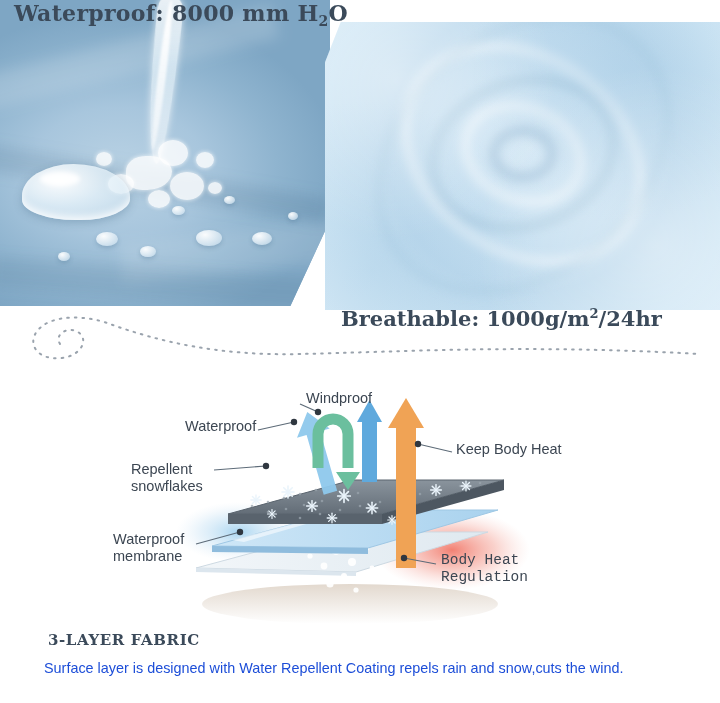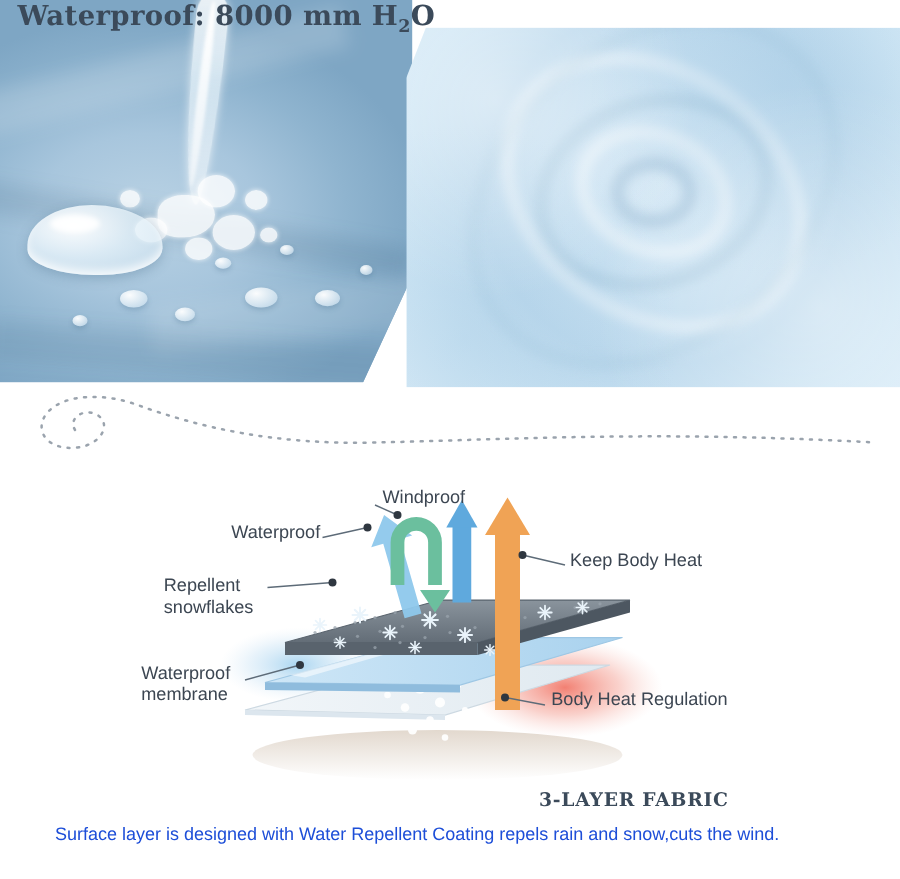--- a/index.html
+++ b/index.html
@@ -270,6 +270,7 @@
 
   <div class="label-waterproof"><span>Waterproof:  8000 mm H</span><sub>2</sub><span>O</span></div>
 
+  <div class="label-breathable"><span>Breathable: 1000g/m</span><sup>2</sup><span>/24hr</span></div>
 </div>
 
 <div class="divider">

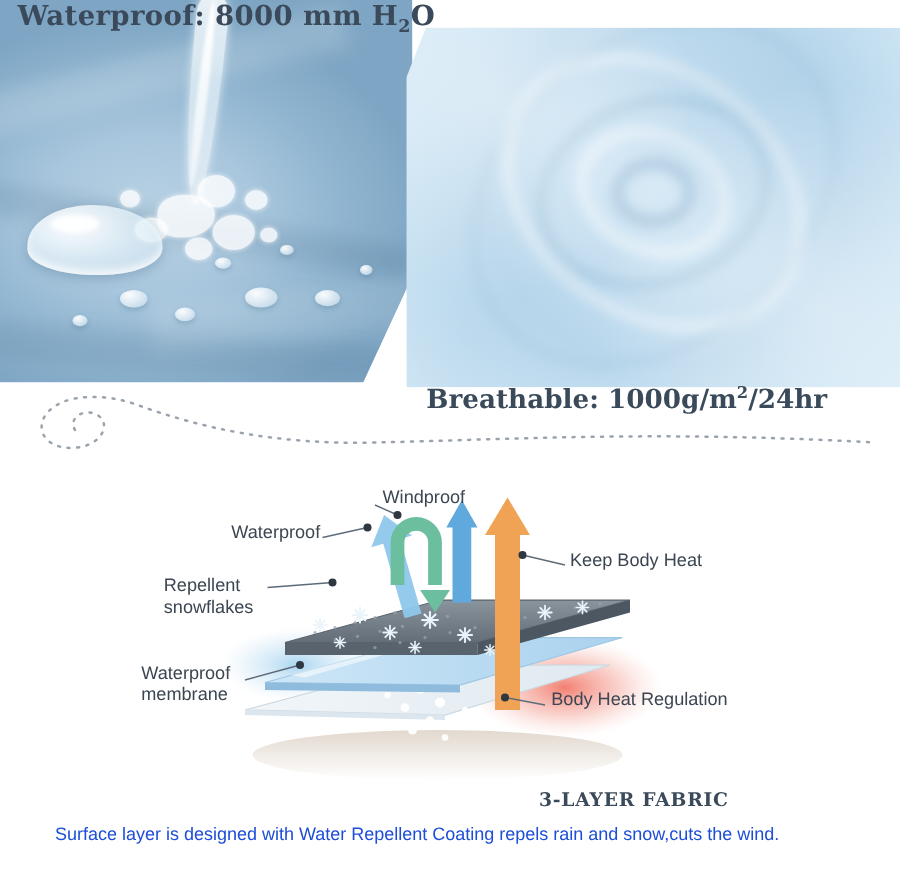--- a/index.html
+++ b/index.html
@@ -194,7 +194,7 @@
   .l-keepheat { left: 456px; top: 69px; }
   .l-avoiding { left: 131px; top: 89px; }
   .l-membrane { left: 113px; top: 159px; }
-  .l-bodyheat { left: 441px; top: 180px; }
+  .l-bodyheat { left: 441px; top: 180px; font-family: Liberation Mono, monospace; }
 
   .fabric-title {
     position: absolute;

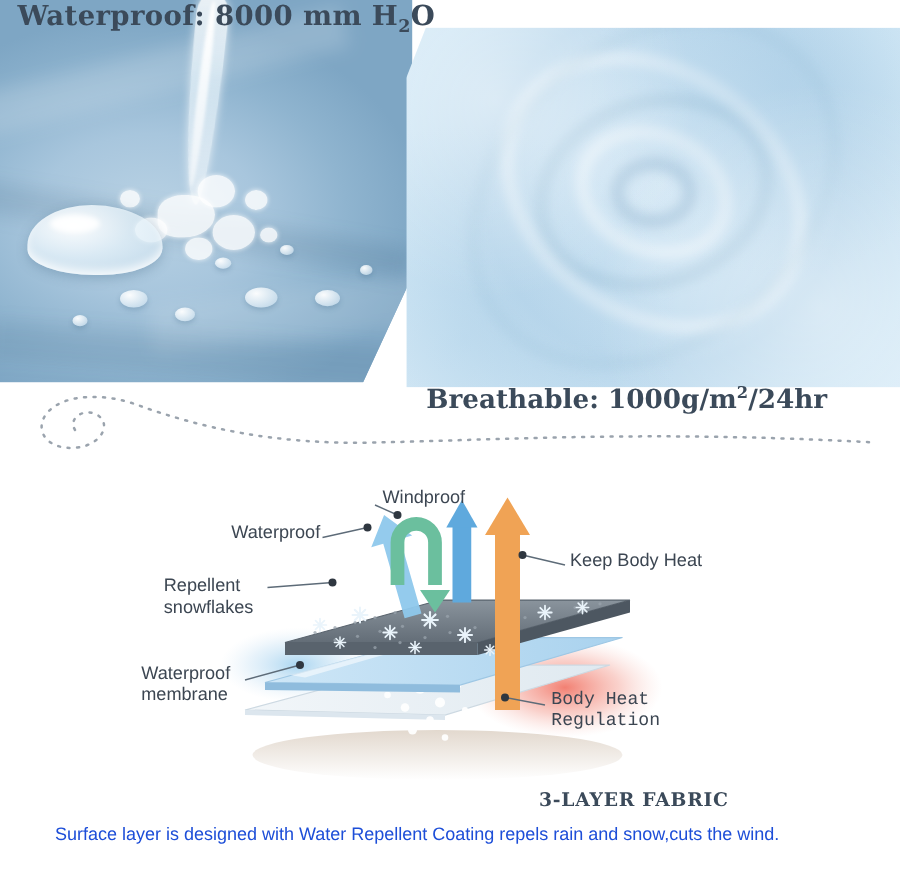--- a/index.html
+++ b/index.html
@@ -200,12 +200,13 @@
     position: absolute;
     left: 0; right: 0;
     top: 259px;
-    text-align: right;
+    text-align: left;
     font-family: "DejaVu Serif", serif;
     font-weight: bold;
     font-size: 15px;
     letter-spacing: 0.6px;
     color: #3b4a5a;
+    padding-left: 48px;
   }
 
   

